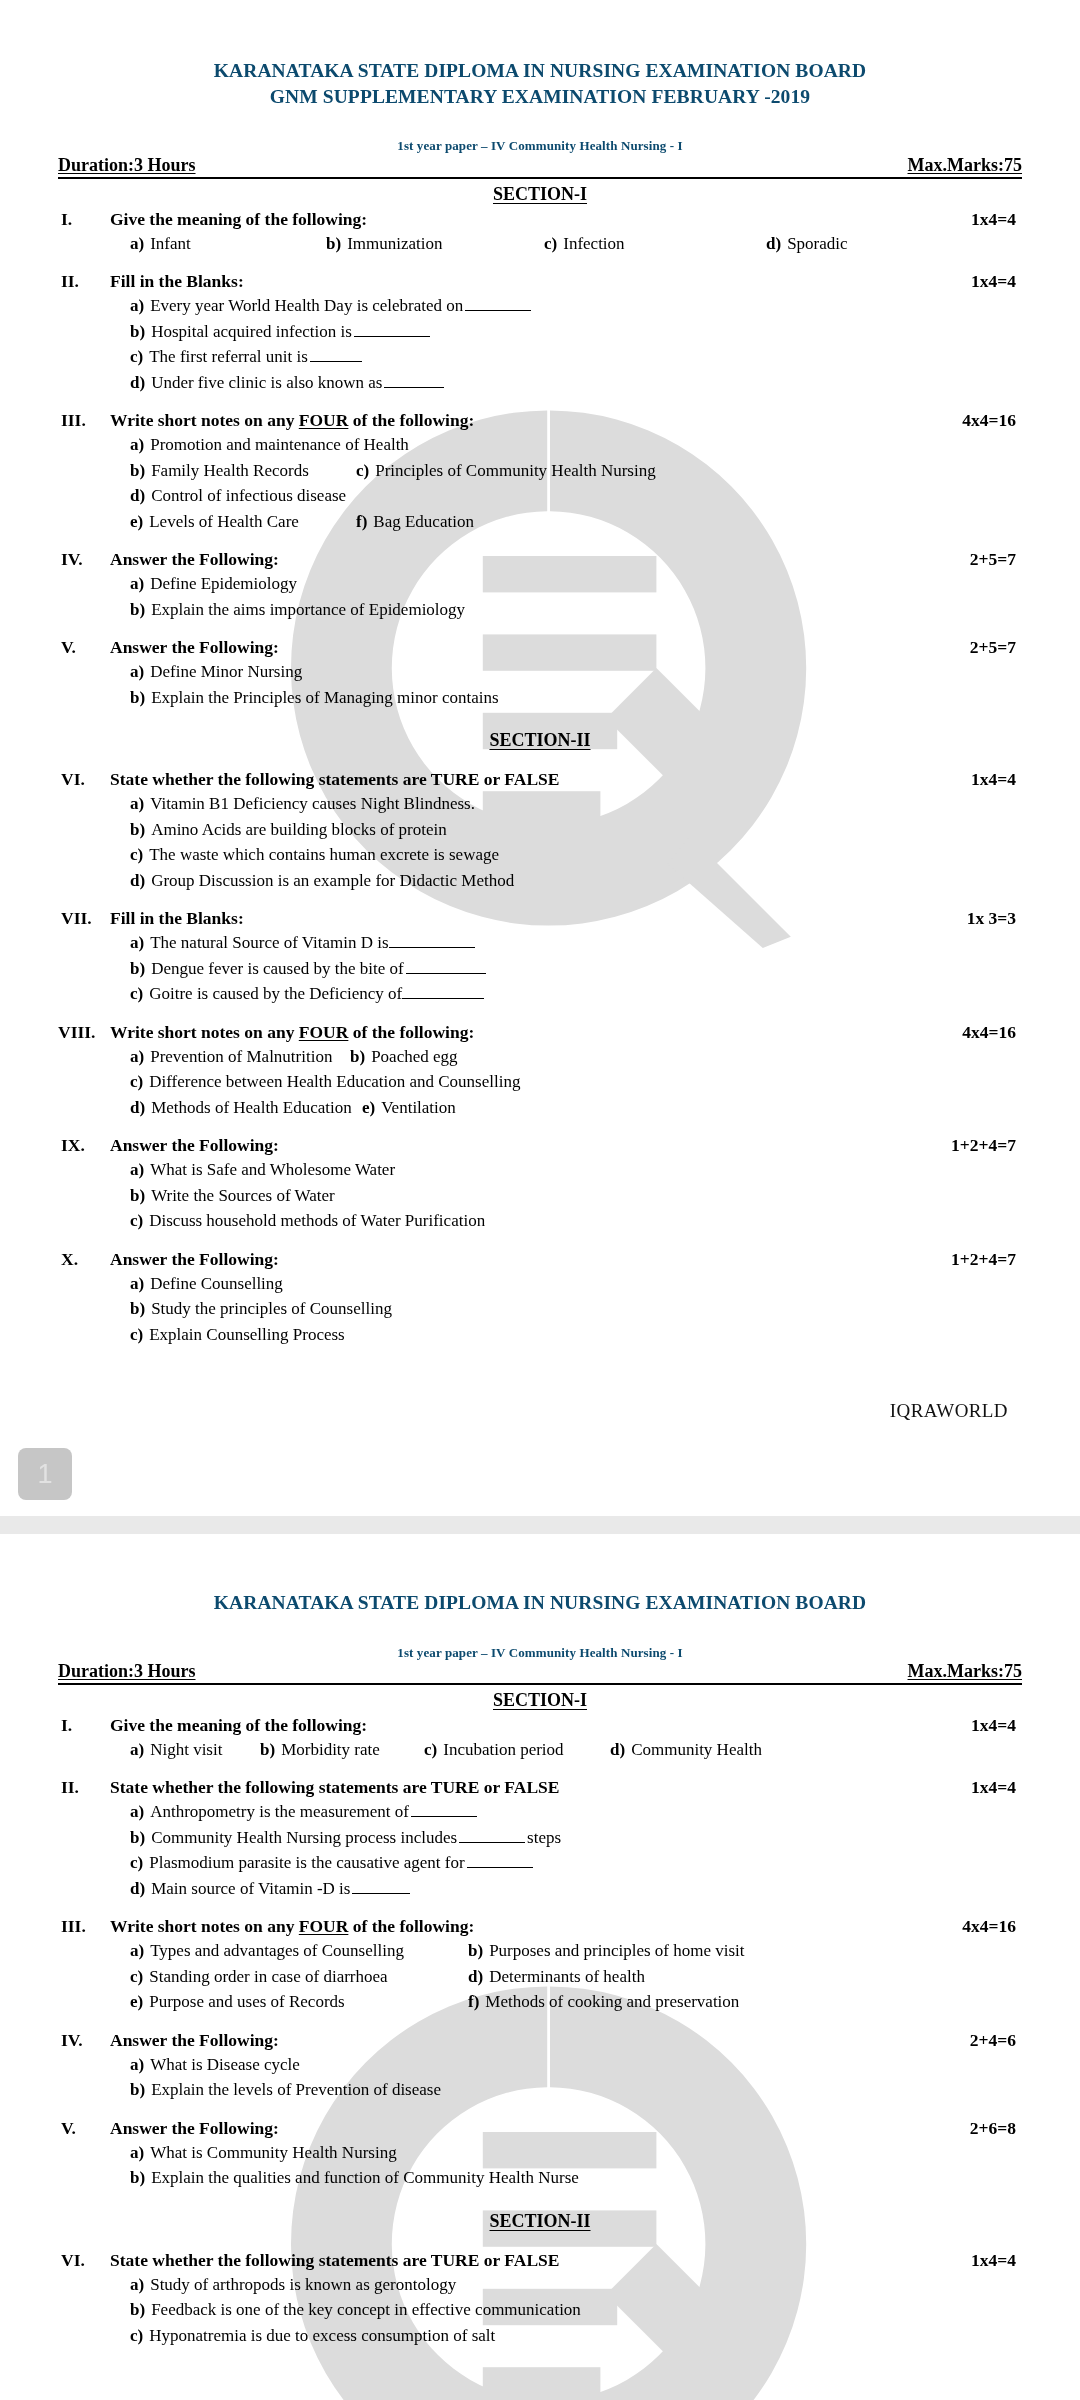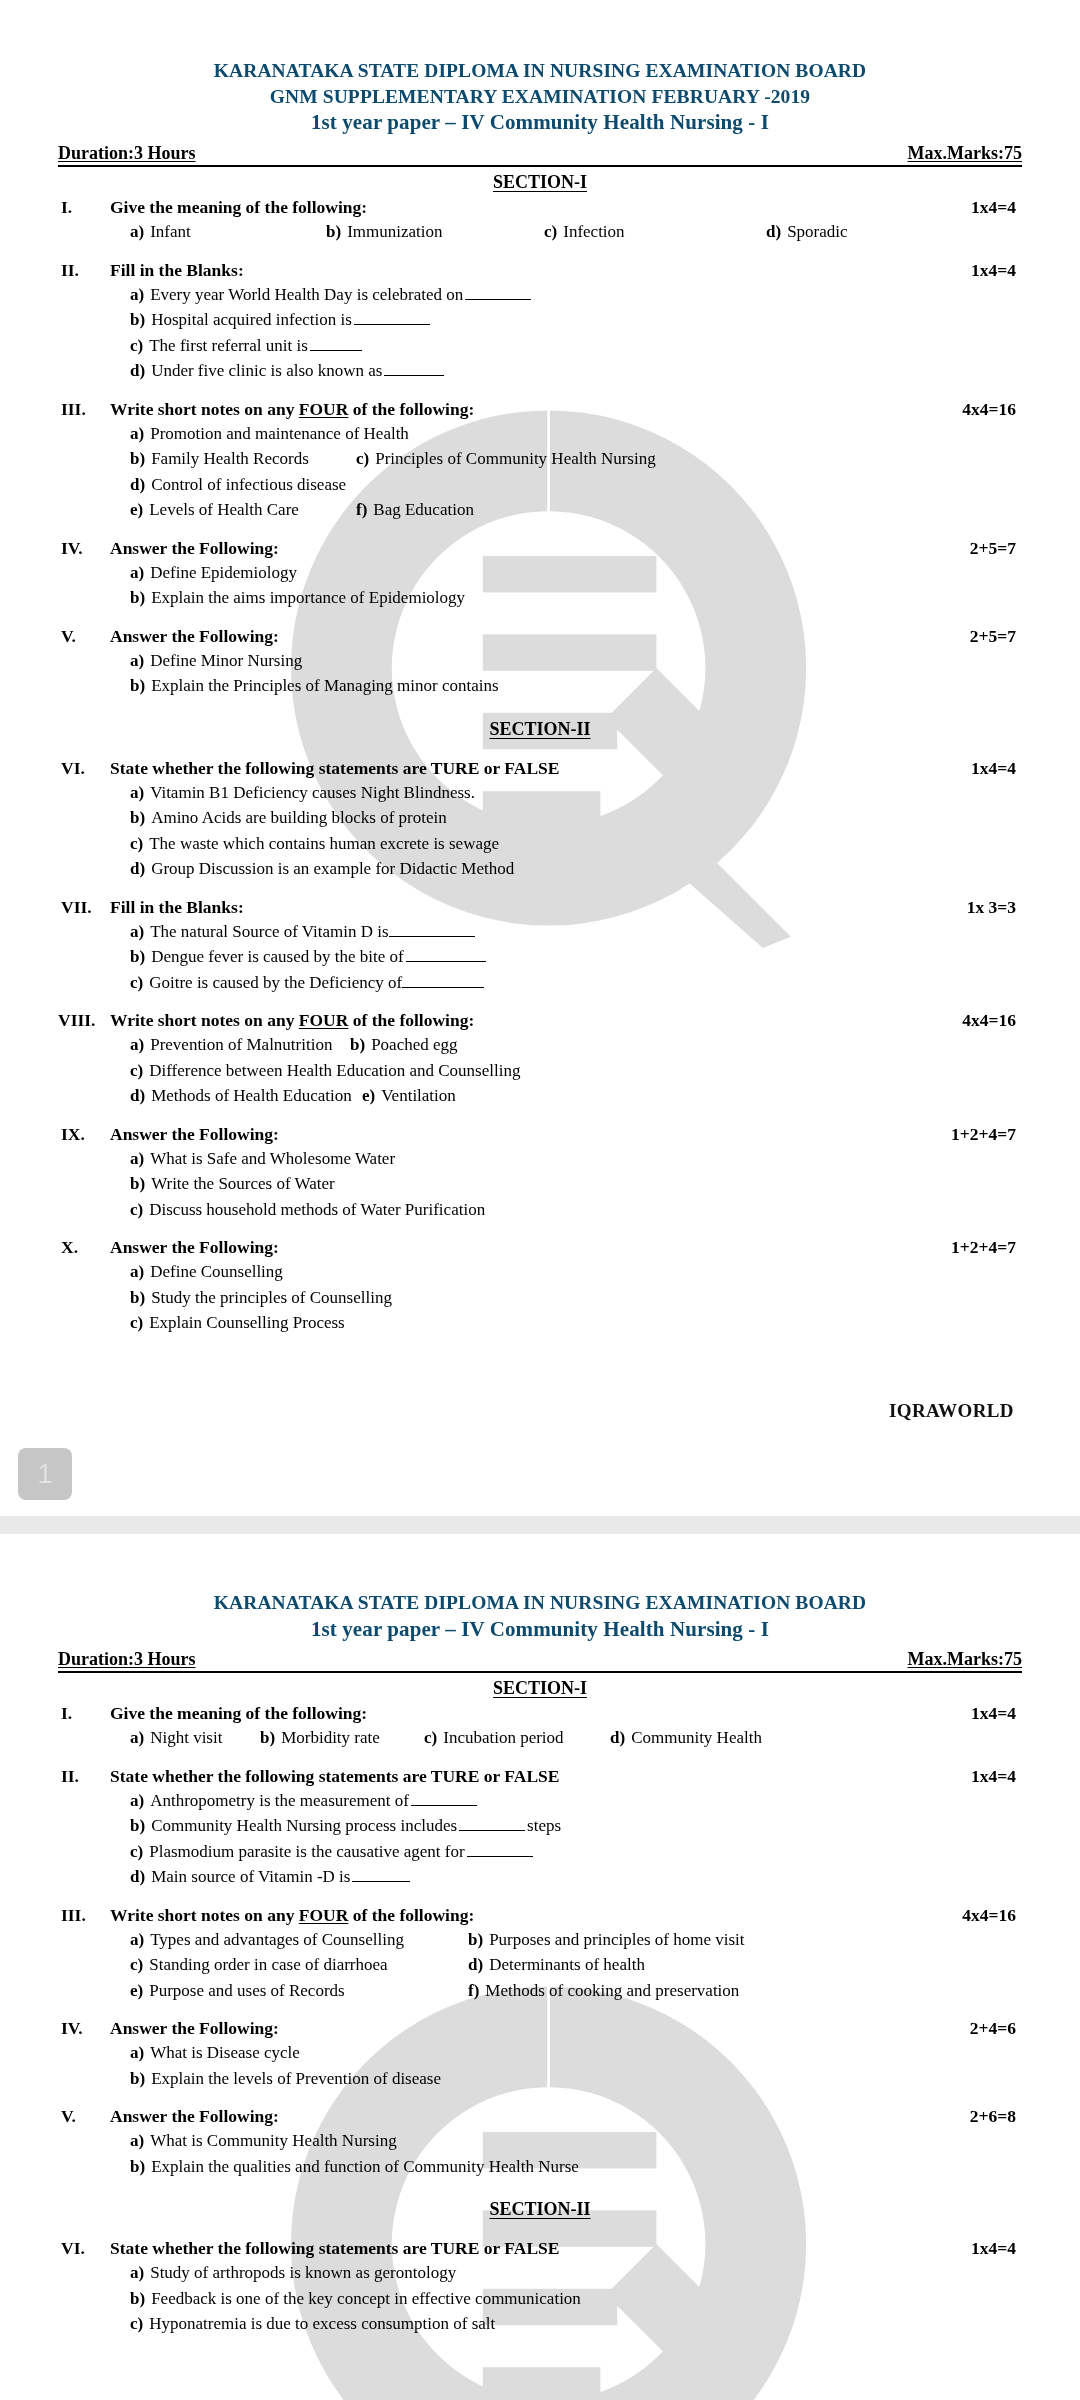--- a/index.html
+++ b/index.html
@@ -62,7 +62,7 @@
   }
   .hdr-1 { font-size: 19.5px; }
   .hdr-2 { font-size: 19.5px; }
-  .hdr-3 { font-size: 21px; }
+  .hdr-3 { font-size: 13px; margin-top: 28px; }
 
   .meta-row {
     position: relative;

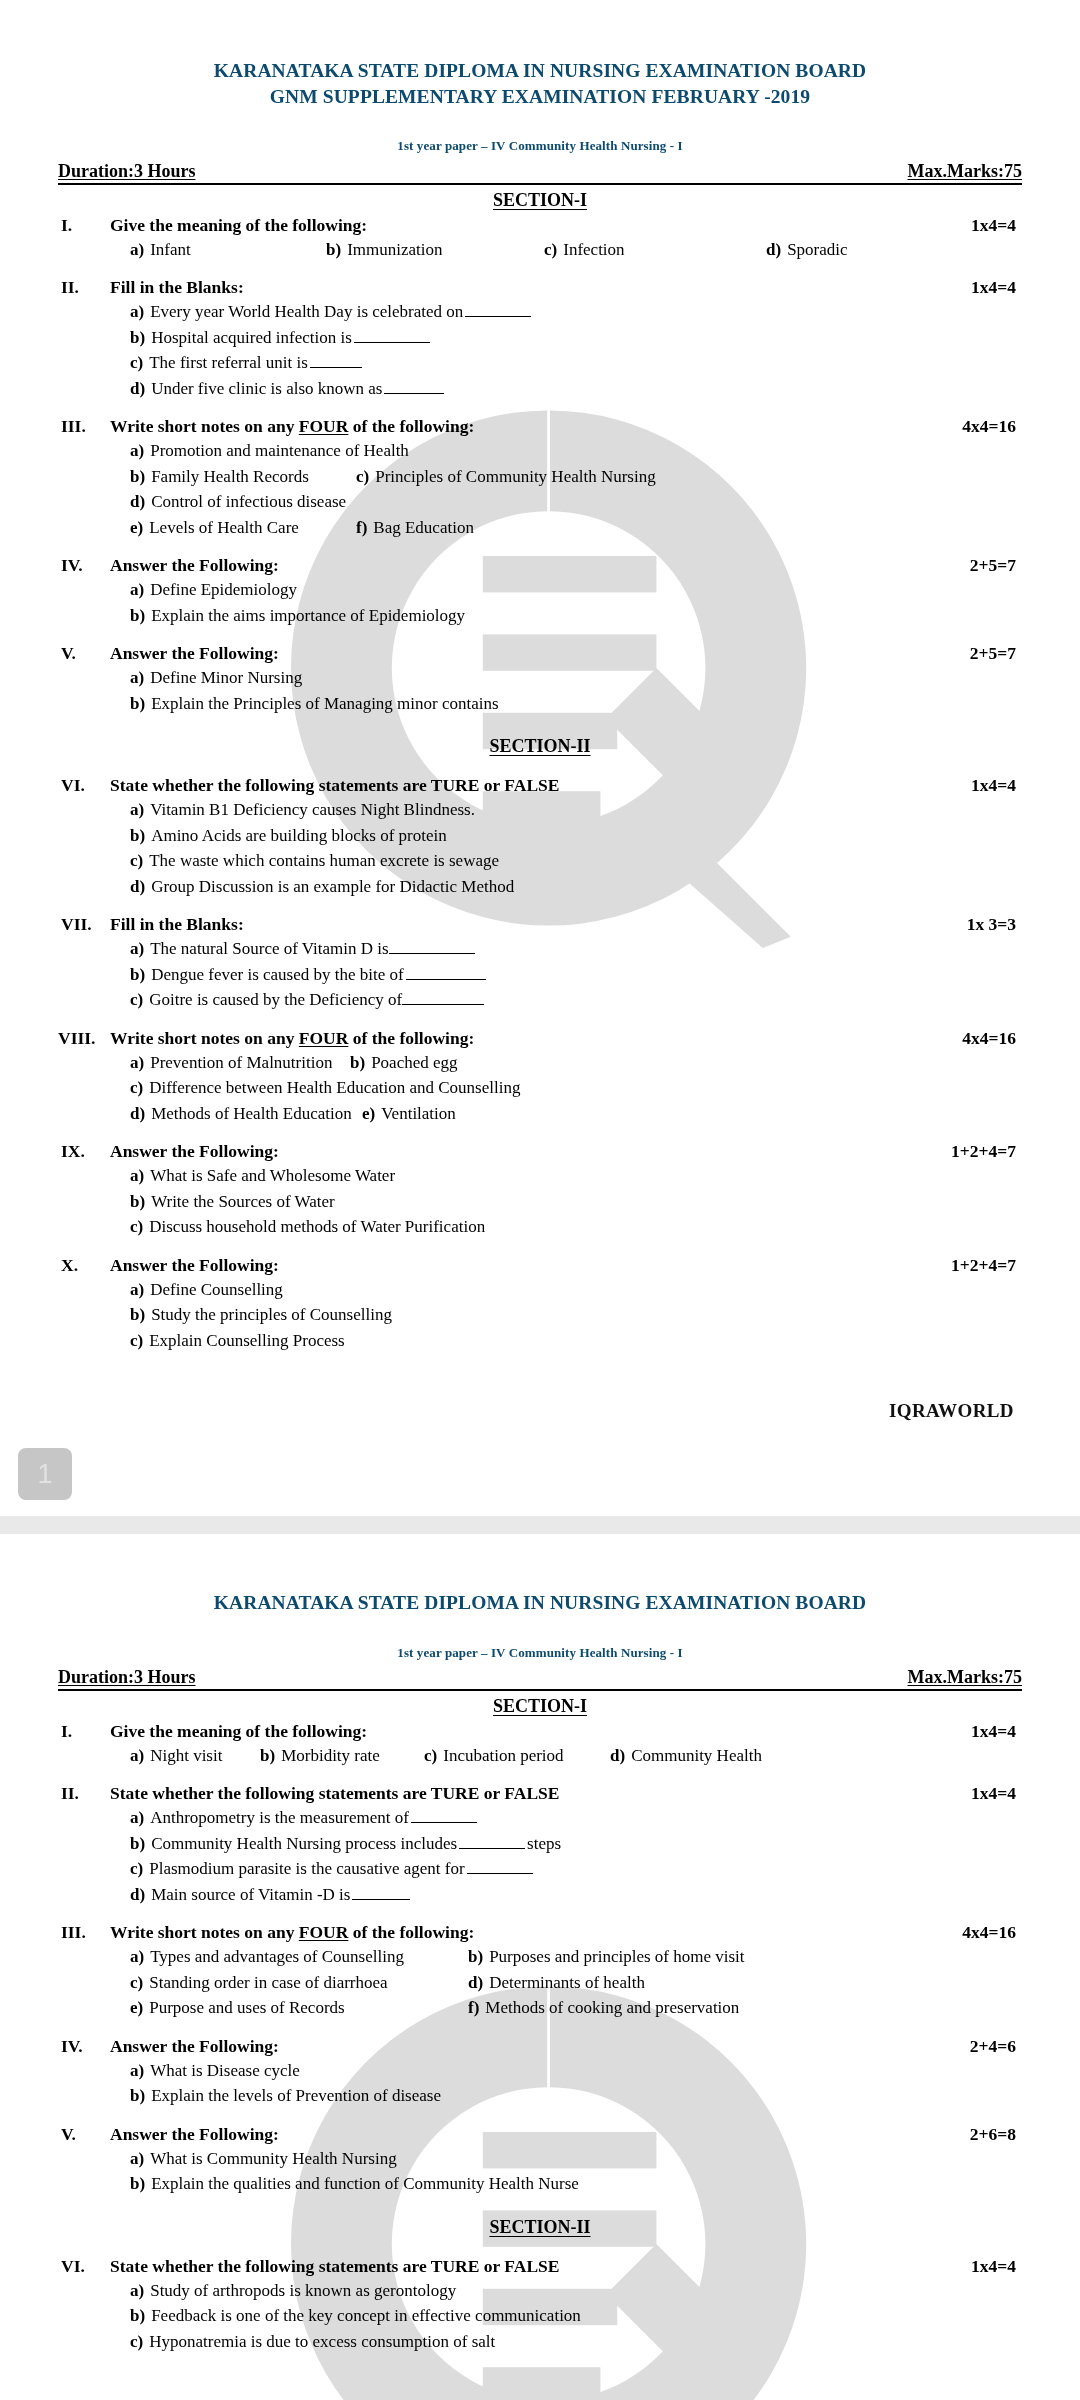--- a/index.html
+++ b/index.html
@@ -74,7 +74,6 @@
     font-size: 18px;
     border-bottom: 2.2px solid #000;
     padding-bottom: 1px;
-    margin-top: 6px;
   }
   .meta-row .mr-left  { text-decoration: underline; text-underline-offset: 2px; }
   .meta-row .mr-right { text-decoration: underline; text-underline-offset: 2px; }

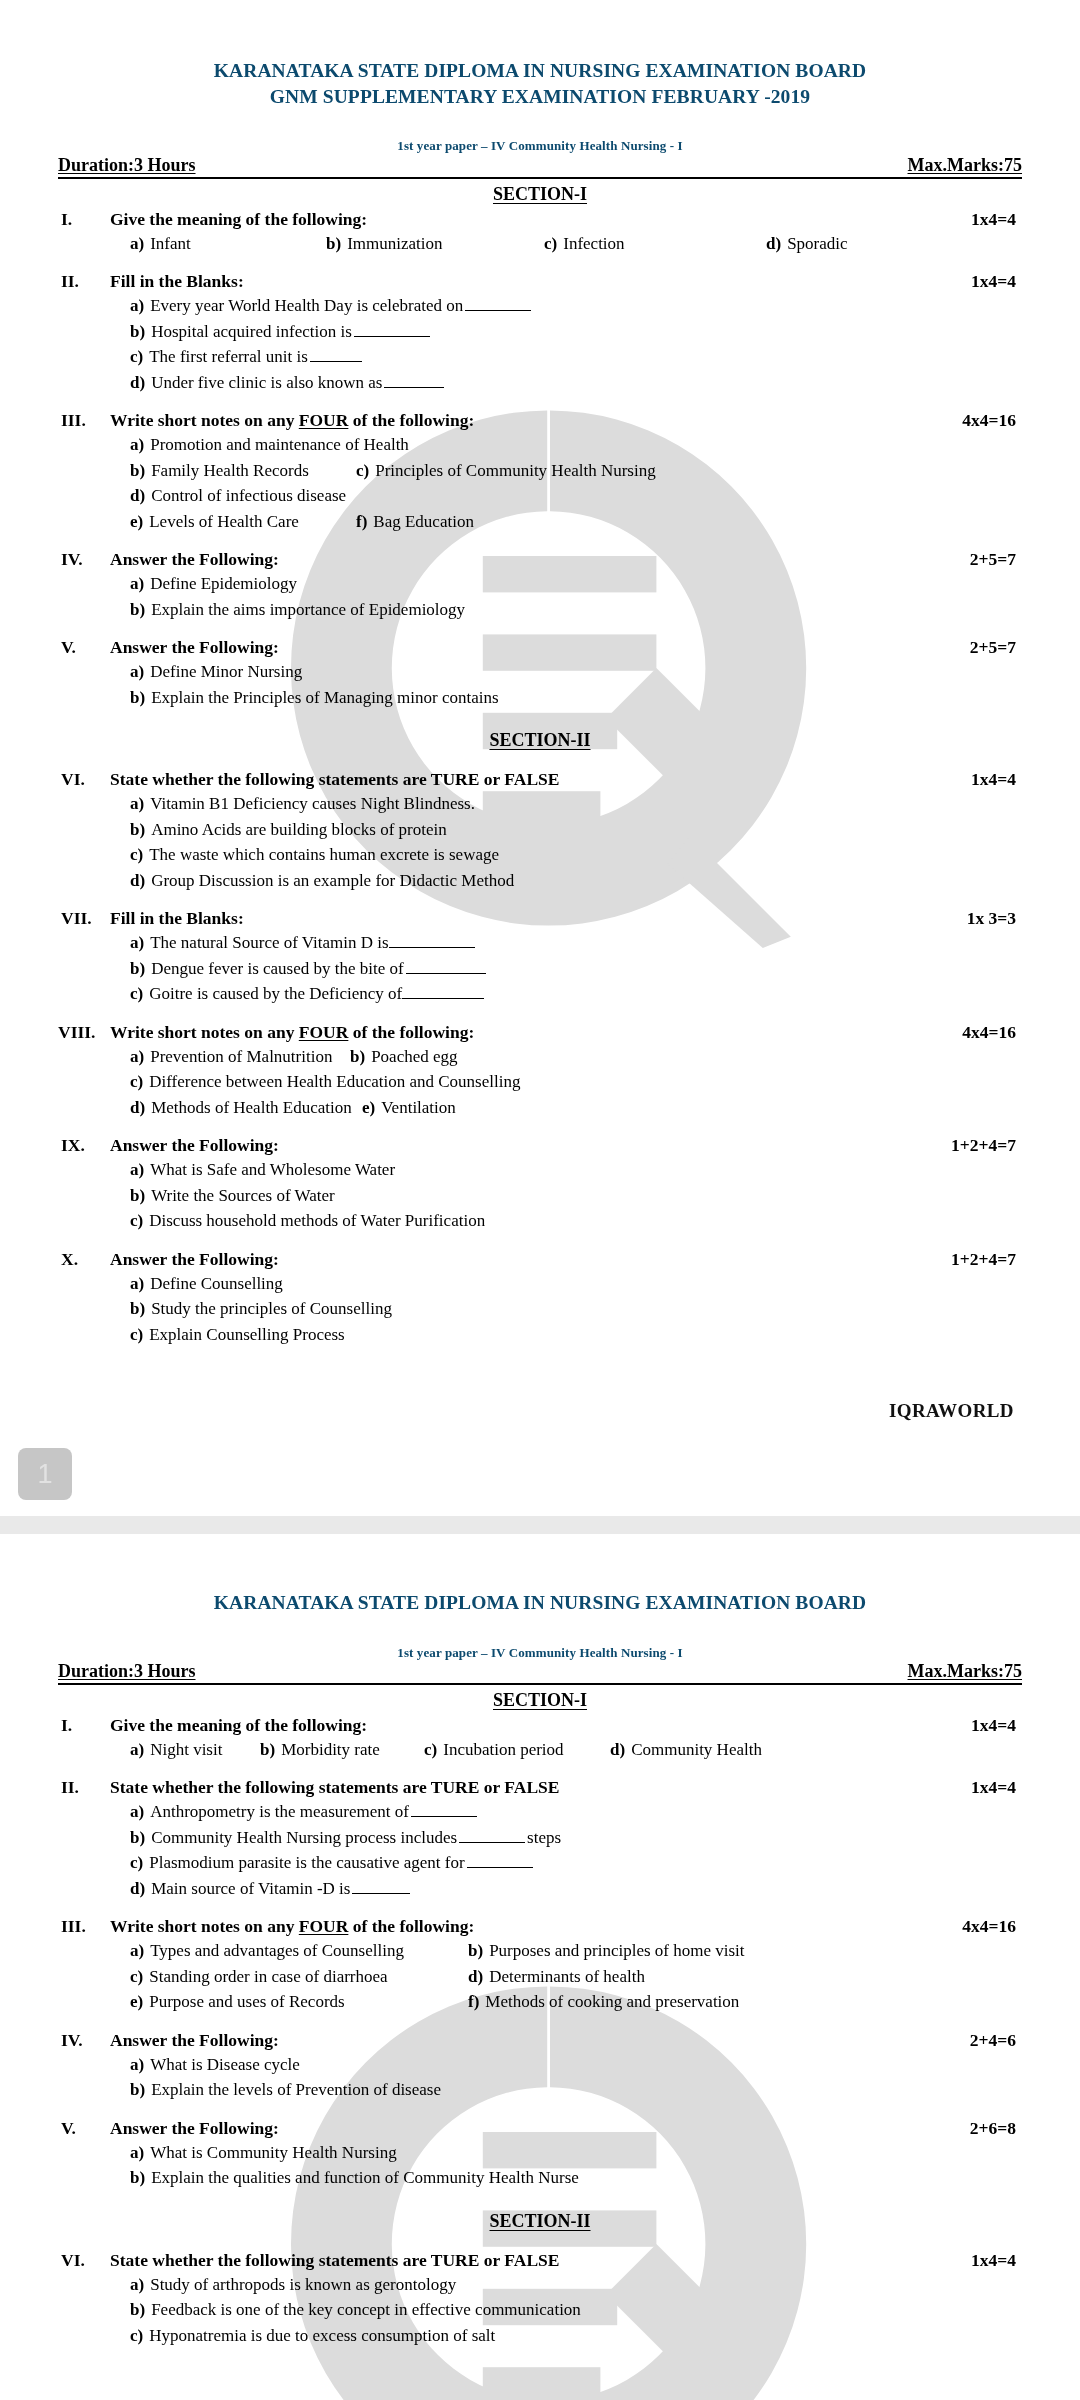--- a/index.html
+++ b/index.html
@@ -136,9 +136,9 @@
   .brand {
     position: absolute;
     z-index: 2;
-    right: 66px;
+    right: 72px;
     font-family: "Liberation Serif", serif;
-    font-weight: bold;
+    font-weight: normal;
     font-size: 19px;
     letter-spacing: 0.4px;
     color: #111;

